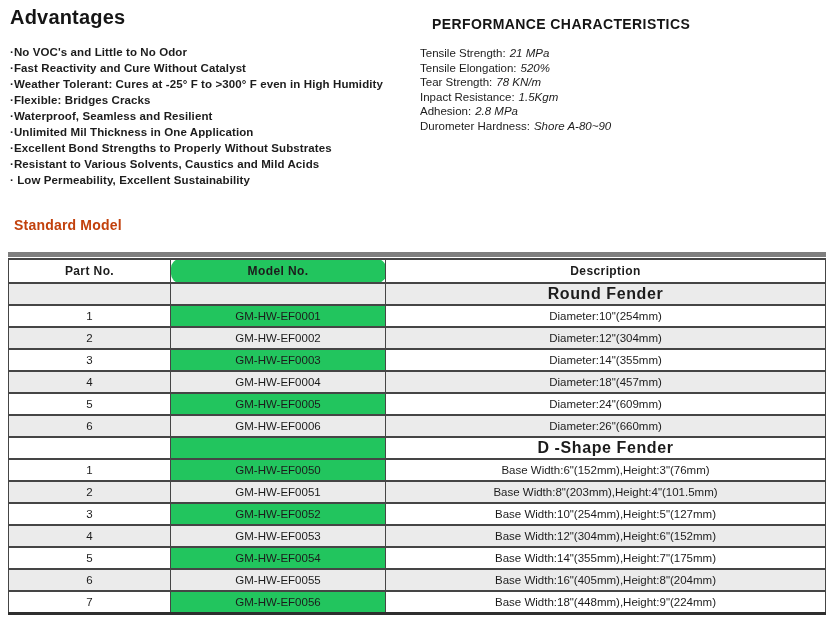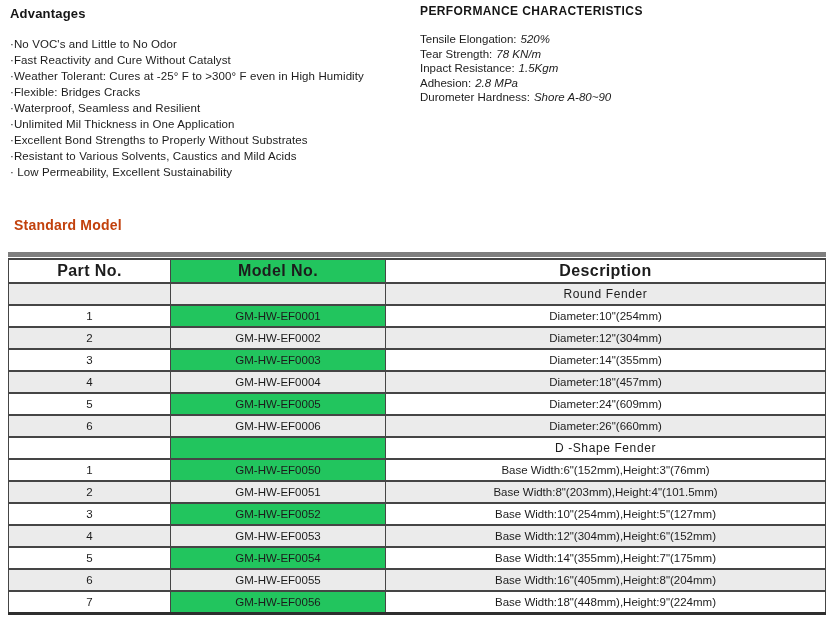--- a/index.html
+++ b/index.html
@@ -13,7 +13,7 @@
 
   
   .advantages{position:absolute;left:10px;top:6px;width:400px;}
-  .adv-title{margin:0;font-size:13px;font-weight:bold;color:#151515;letter-spacing:0.2px;}
+  .adv-title{margin:0;font-size:20px;font-weight:bold;color:#151515;letter-spacing:0.2px;}
   .adv-list{list-style:none;margin:15px 0 16px 0;padding:0;}
   .adv-list li{font-size:11.5px;line-height:16px;white-space:nowrap;letter-spacing:0.1px;}
 

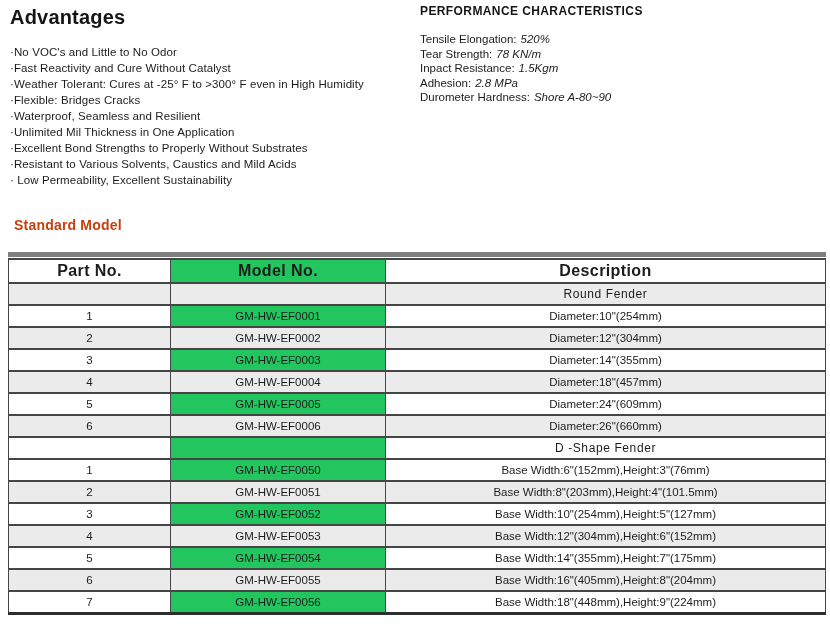--- a/index.html
+++ b/index.html
@@ -19,7 +19,7 @@
 
   
   .performance{position:absolute;left:420px;top:4px;width:400px;}
-  .perf-title{margin:0;font-size:12px;font-weight:bold;color:#151515;letter-spacing:0.4px;}
+  .perf-title{margin:12px;font-size:14px;font-weight:bold;color:#151515;letter-spacing:0.4px;}
   .perf-list{margin-top:14px;}
   .perf-line{font-size:11.5px;line-height:14.6px;white-space:nowrap;}
   .perf-line .value{font-style:italic;margin-left:4px;}

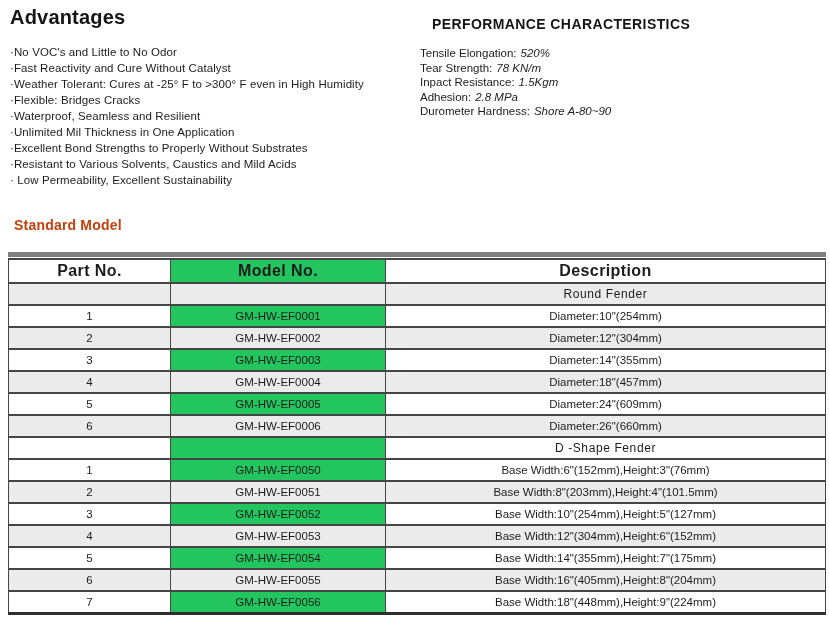--- a/index.html
+++ b/index.html
@@ -14,7 +14,7 @@
   
   .advantages{position:absolute;left:10px;top:6px;width:400px;}
   .adv-title{margin:0;font-size:20px;font-weight:bold;color:#151515;letter-spacing:0.2px;}
-  .adv-list{list-style:none;margin:15px 0 16px 0;padding:0;}
+  .adv-list{list-style:none;margin:15px 0 16px 0;padding:0;font-weight:bold;}
   .adv-list li{font-size:11.5px;line-height:16px;white-space:nowrap;letter-spacing:0.1px;}
 
   

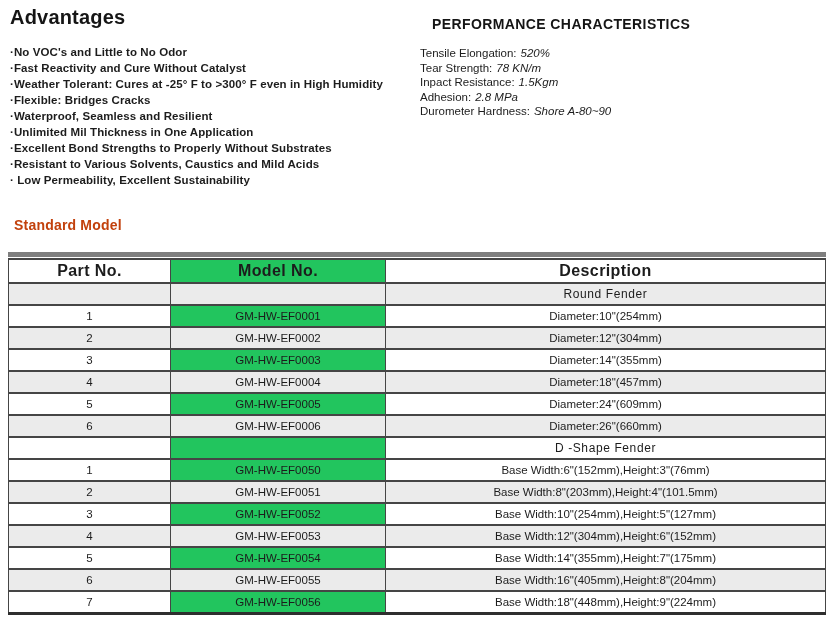--- a/index.html
+++ b/index.html
@@ -64,6 +64,7 @@
   <div class="performance">
     <h2 class="perf-title">PERFORMANCE CHARACTERISTICS</h2>
     <div class="perf-list" id="perf-list">
+        <div class="perf-line"><span class="label">Tensile Strength:</span><span class="value">21 MPa</span></div>
         <div class="perf-line"><span class="label">Tensile Elongation:</span><span class="value">520%</span></div>
         <div class="perf-line"><span class="label">Tear Strength:</span><span class="value">78 KN/m</span></div>
         <div class="perf-line"><span class="label">Inpact Resistance:</span><span class="value">1.5Kgm</span></div>

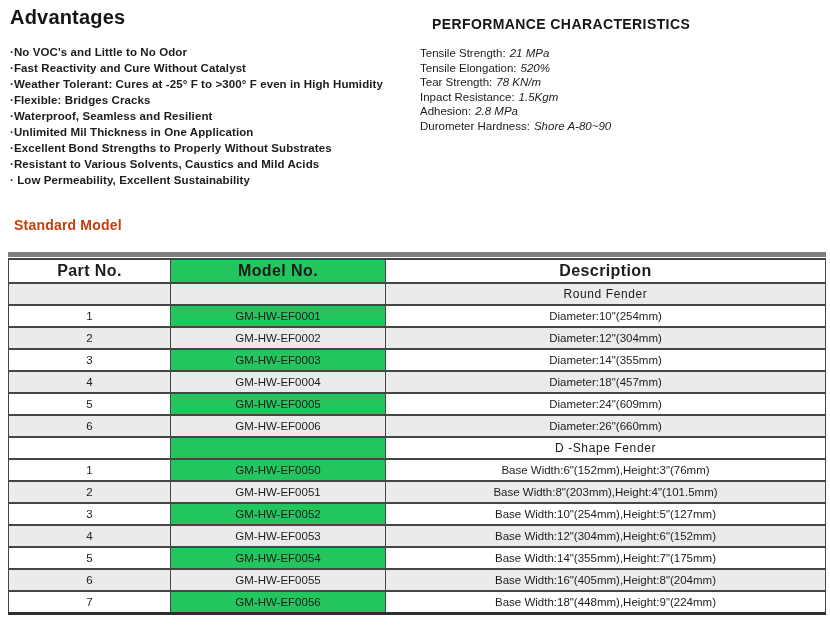--- a/index.html
+++ b/index.html
@@ -36,7 +36,7 @@
   th,td{border:1px solid #454545;border-top:2px solid #454545;border-bottom:2px solid #454545;
         height:20px;padding:0 4px;text-align:center;vertical-align:middle;
         font-size:11.5px;overflow:hidden;white-space:nowrap;background:#ffffff;}
-  thead th{font-size:16px;font-weight:bold;letter-spacing:0.4px;height:22px;}
+  thead th{font-size:12px;font-weight:bold;letter-spacing:0.4px;height:22px;border-radius:9px;}
   tr.row-light td{background:#ebebeb;}
   td.model-dark, th.model-dark{background:#22c55e;}
   td.section-name{font-weight:normal;font-size:12px;letter-spacing:0.6px;}

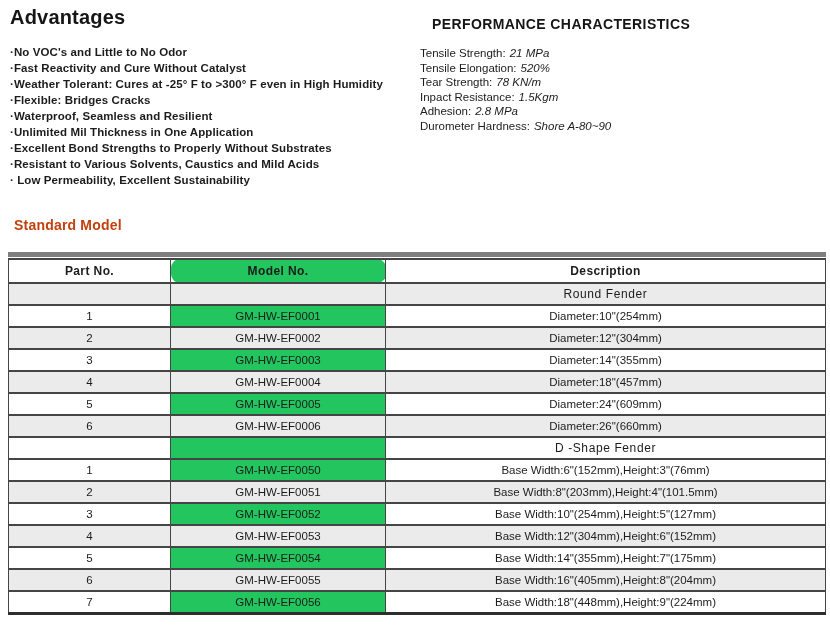--- a/index.html
+++ b/index.html
@@ -39,7 +39,7 @@
   thead th{font-size:12px;font-weight:bold;letter-spacing:0.4px;height:22px;border-radius:9px;}
   tr.row-light td{background:#ebebeb;}
   td.model-dark, th.model-dark{background:#22c55e;}
-  td.section-name{font-weight:normal;font-size:12px;letter-spacing:0.6px;}
+  td.section-name{font-weight:bold;font-size:16px;letter-spacing:0.6px;}
 </style>
 </head>
 <body>

